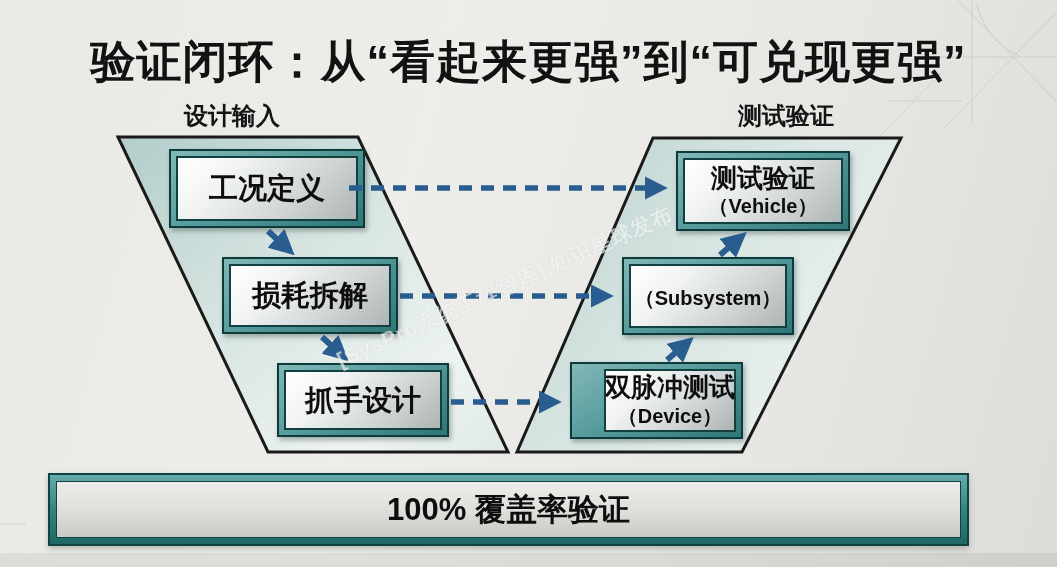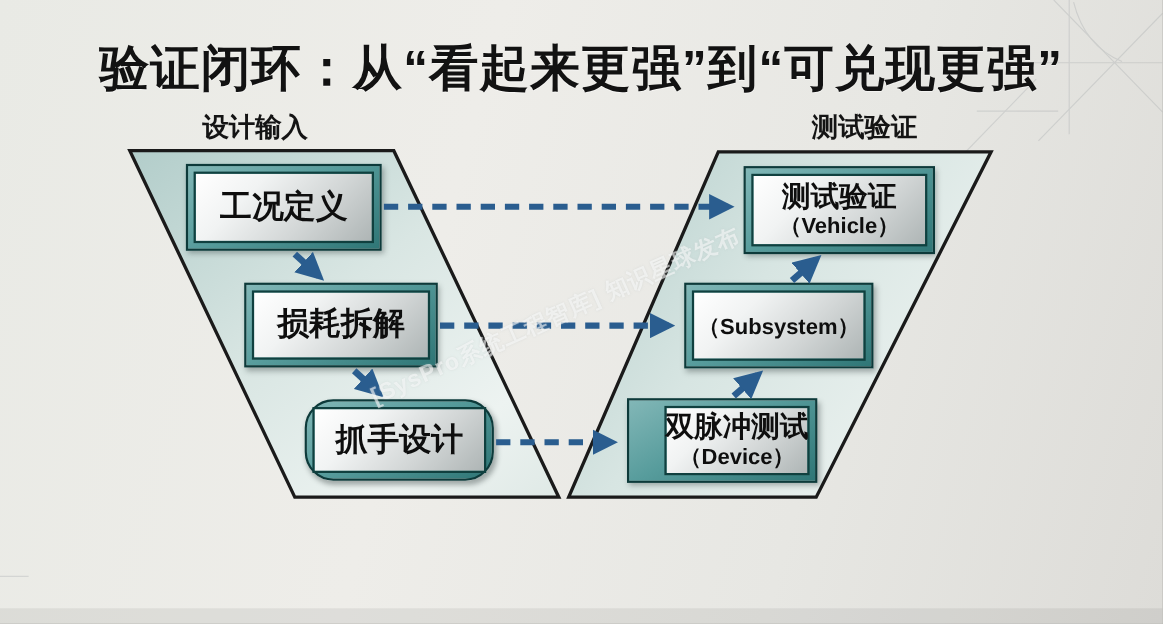--- a/index.html
+++ b/index.html
@@ -119,7 +119,7 @@
   <div class="col-label left">设计输入</div>
   <div class="col-label right">测试验证</div>
 
-  <div class="vbox" style="left:169px;top:149px;width:178px;height:79px;">
+  <div class="vbox" style="left:169px;top:149px;width:196px;height:79px;">
     <div class="inner">
         <span class="l1">工况定义</span>
       </div>

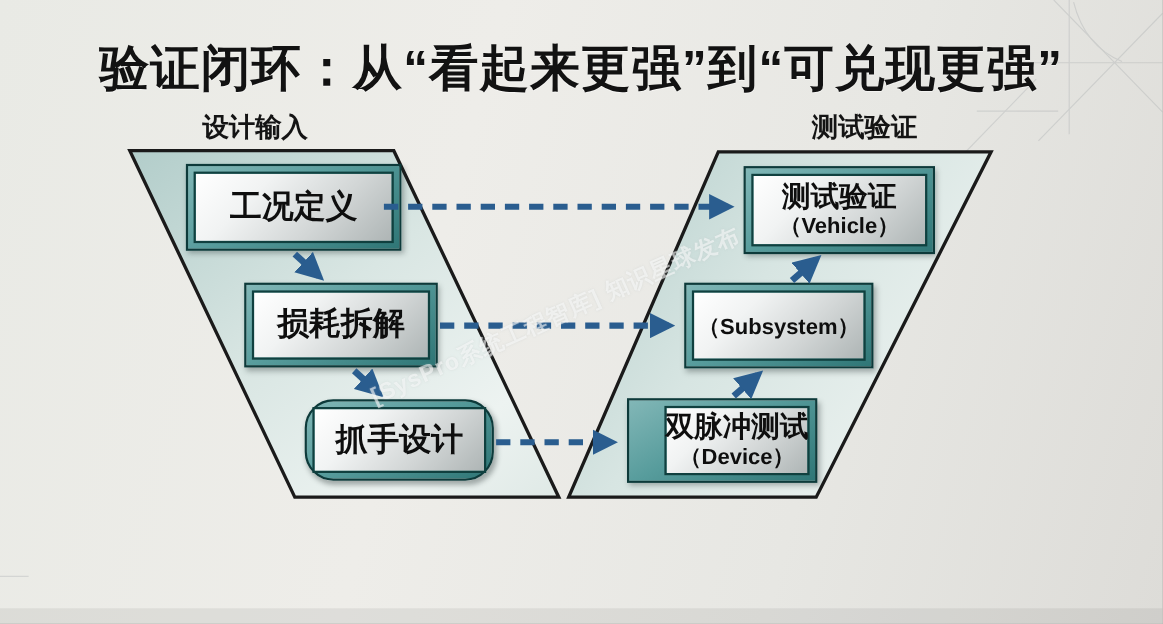--- a/index.html
+++ b/index.html
@@ -129,7 +129,7 @@
         <span class="l1">损耗拆解</span>
       </div>
   </div>
-  <div class="vbox" style="left:277px;top:363px;width:172px;height:74px;border-radius:26px;">
+  <div class="vbox" style="left:277px;top:363px;width:172px;height:74px;">
     <div class="inner">
         <span class="l1">抓手设计</span>
       </div>

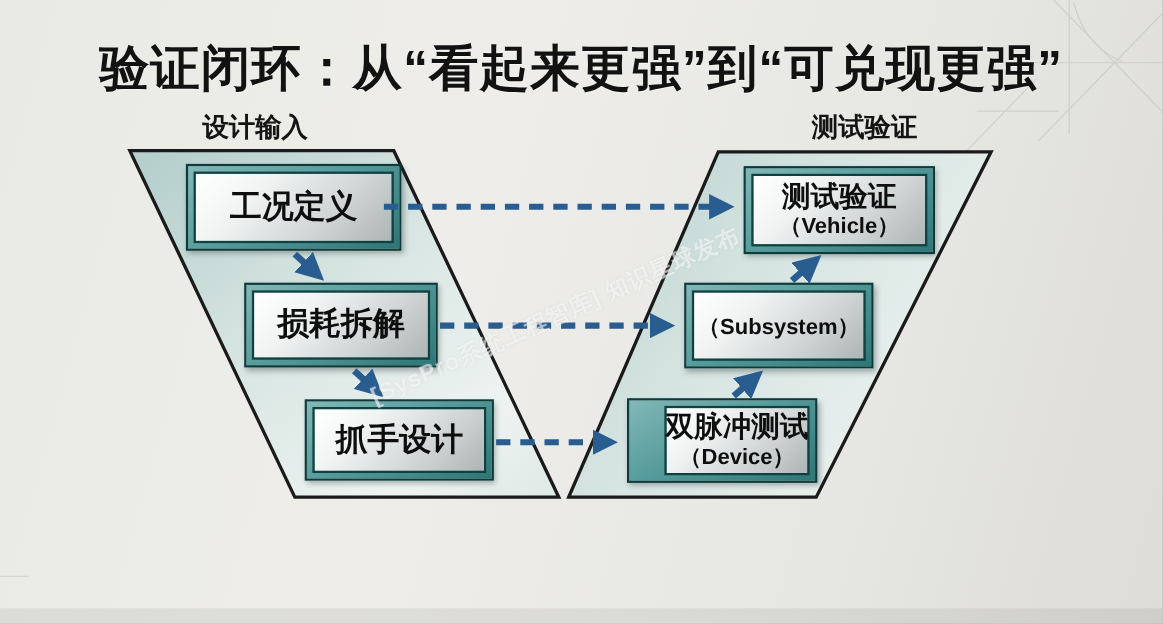--- a/index.html
+++ b/index.html
@@ -175,6 +175,11 @@
     </g>
   </svg>
 
+  <div class="bottom-bar">
+    <div class="inner">
+      <span>100% 覆盖率验证</span>
+    </div>
+  </div>
 
   <div class="watermark">[SysPro系统工程智库] 知识星球发布</div>
 

